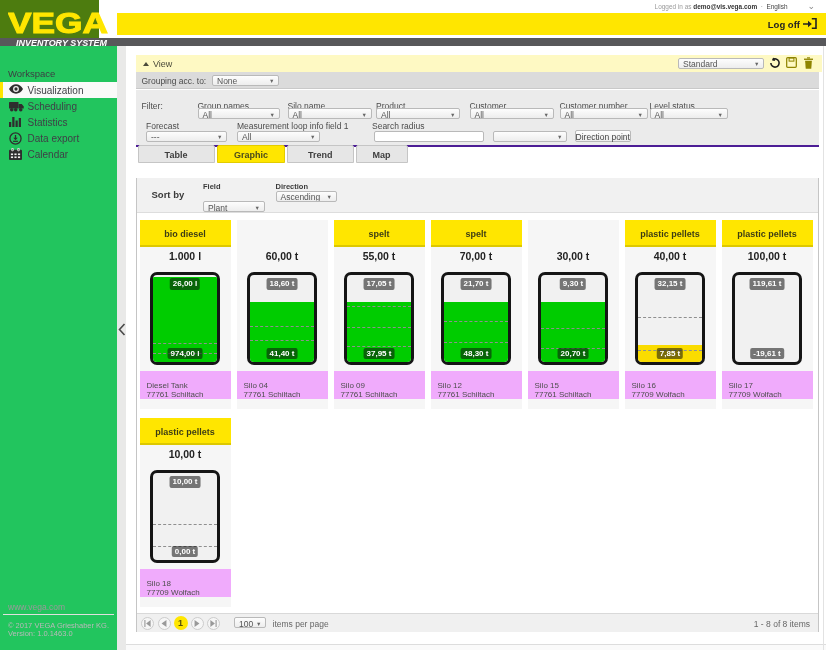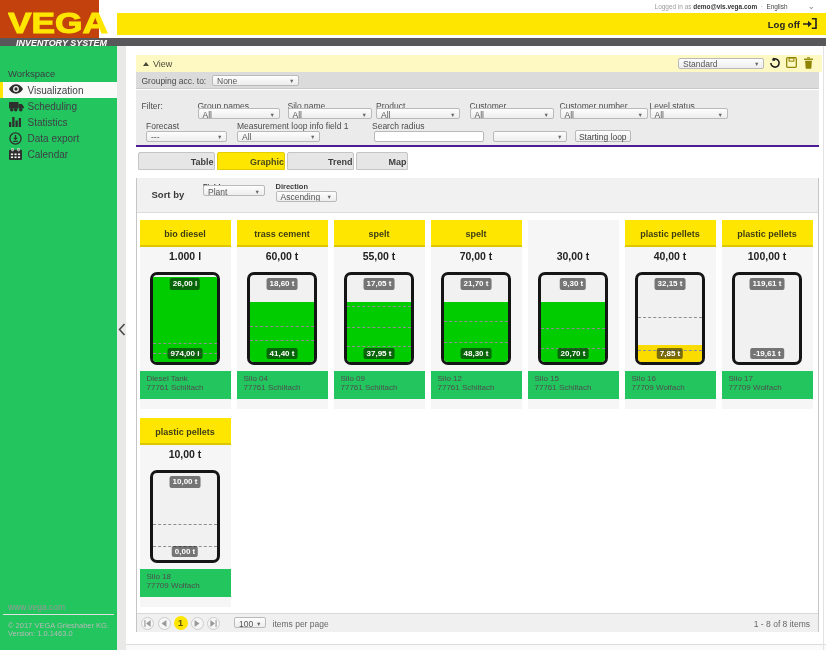--- a/index.html
+++ b/index.html
@@ -12,7 +12,7 @@
 #topright .eng{color:#444}
 #ybar{position:absolute;left:117px;top:12.5px;width:709px;height:22px;background:#ffe600}
 #logoff{position:absolute;right:26px;top:6px;font-size:9.5px;font-weight:bold;color:#222}
-#logo{position:absolute;left:0;top:0;width:99px;height:37.5px;background:#c2410c}
+#logo{position:absolute;left:0;top:0;width:99px;height:37.5px;background:#4d7c0f}
 #graybar{position:absolute;left:0;top:37.5px;width:826px;height:8.5px;background:#58585a}
 
 #sidebar{position:absolute;left:0;top:46px;width:117px;height:604px;background:#22c55e}

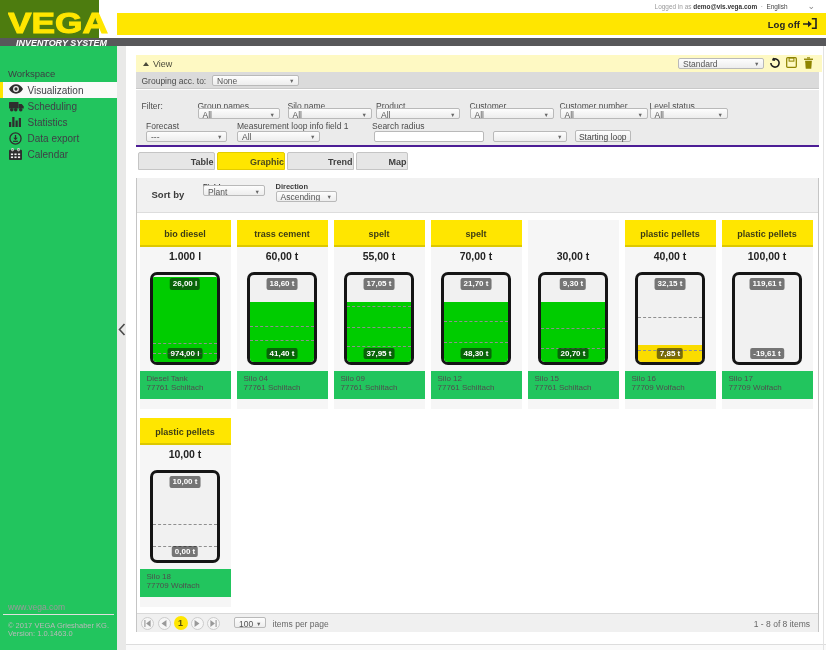--- a/index.html
+++ b/index.html
@@ -179,7 +179,7 @@
 </div>
 <div id="grp">
   <div class="lbl">Grouping acc. to:</div>
-  <div class="dd" style="left:76px;top:3px;width:87px">None<span class="arr">▼</span></div>
+  <div class="dd" style="left:76px;top:3px;width:67px">None<span class="arr">▼</span></div>
 </div>
 <div id="filt">
   <div class="flabel" style="left:5.5px;top:11px">Filter:</div>

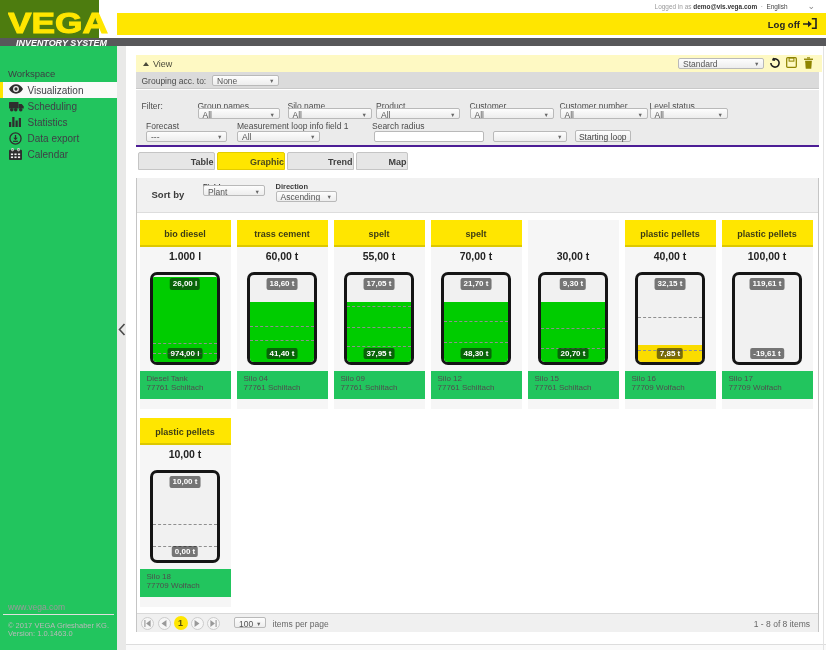--- a/index.html
+++ b/index.html
@@ -204,7 +204,7 @@
   <div class="dd" style="left:356.5px;top:41px;width:74.5px">
       <span class="arr">▼</span>
     </div>
-  <div class="btn" style="left:438.5px;top:40px;width:56.5px">Starting loop</div>
+  <div class="btn" style="left:438.5px;top:40px;width:56.5px">Direction point</div>
 </div>
 
 <div class="tab" style="left:137.5px;width:77px">Table</div>

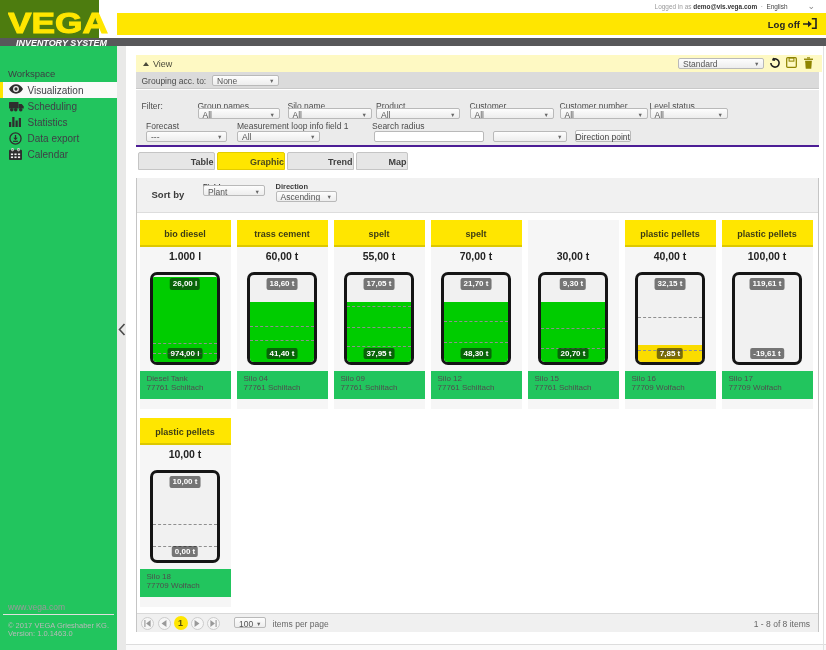--- a/index.html
+++ b/index.html
@@ -43,7 +43,7 @@
 #vhead .dd{top:2.5px}
 .hicon{position:absolute;top:2px}
 
-.tab{position:absolute;top:152px;height:18px;background:#e6e6e6;border:1px solid #c5c5c5;border-radius:2px 2px 0 0;font-size:9px;font-weight:bold;color:#3e3e3e;text-align:right;padding-top:4px}
+.tab{position:absolute;top:145px;height:18px;background:#e6e6e6;border:1px solid #c5c5c5;border-radius:2px 2px 0 0;font-size:9px;font-weight:bold;color:#3e3e3e;text-align:center;padding-top:4px}
 .tab.on{background:#ffe600;border-color:#e3cc00;color:#4c4c1c}
 
 #cbox{position:absolute;left:136px;top:177.5px;width:682.5px;height:454.5px;background:#fff;border:1px solid #c5c5c5;border-top:1px solid #c5c5c5}

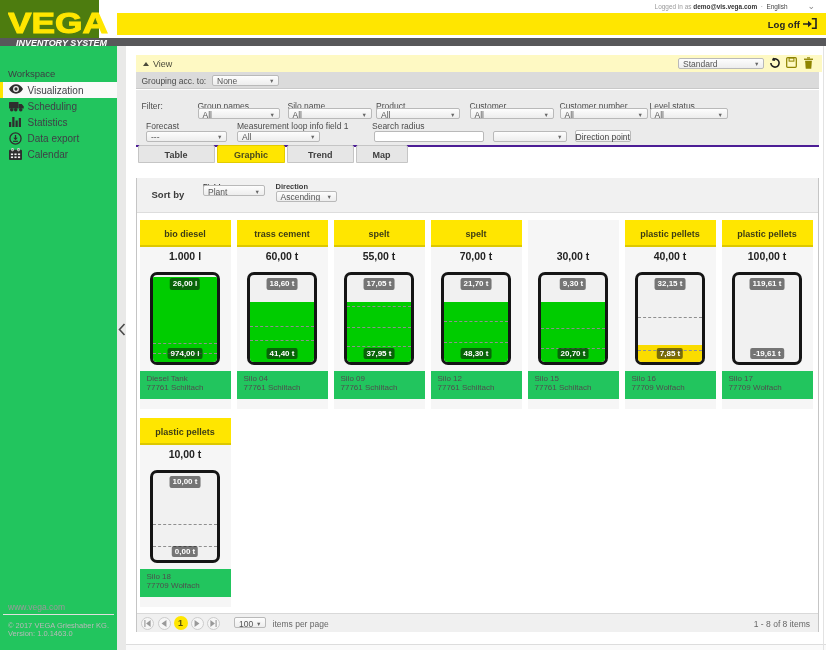--- a/index.html
+++ b/index.html
@@ -216,7 +216,7 @@
 <div id="sortbar">
   <div class="sb">Sort by</div>
   <div class="sl" style="left:66.5px;top:4px">Field</div>
-  <div class="dd" style="left:66.5px;top:7px;width:61.5px">Plant<span class="arr">▼</span></div>
+  <div class="dd" style="left:66.5px;top:23px;width:61.5px">Plant<span class="arr">▼</span></div>
   <div class="sl" style="left:139px;top:4px">Direction</div>
   <div class="dd" style="left:139px;top:12.5px;width:61px">Ascending<span class="arr">▼</span></div>
 </div>

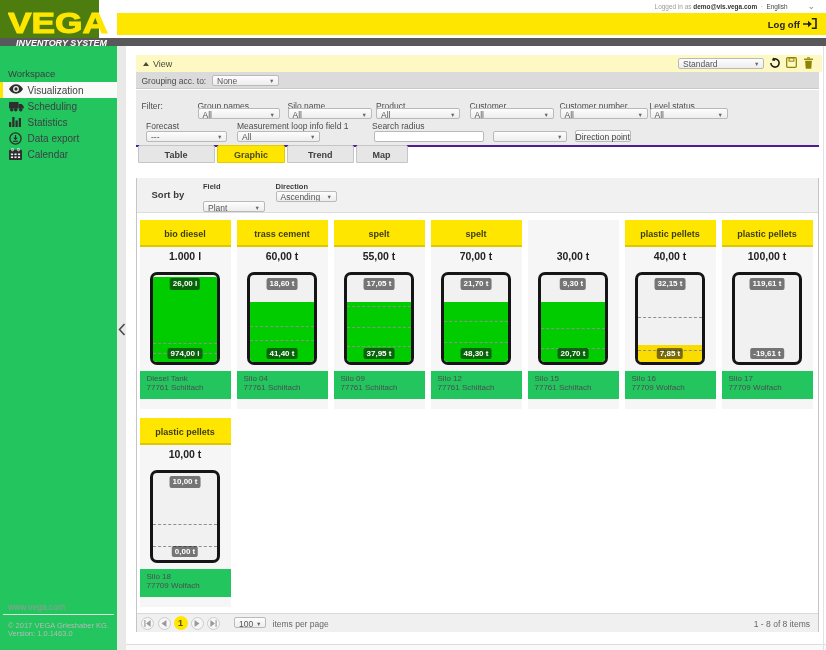--- a/index.html
+++ b/index.html
@@ -234,7 +234,6 @@
 <div class="ft">Diesel Tank<br>77761 Schiltach</div>
 </div>
 <div class="card" style="left:236.5px;top:220px">
-<div class="hd">trass cement</div>
 <div class="cap">60,00 t</div>
 <div class="silo">
       <div class="fill" style="height:60.0px;background:#00cc00"></div>

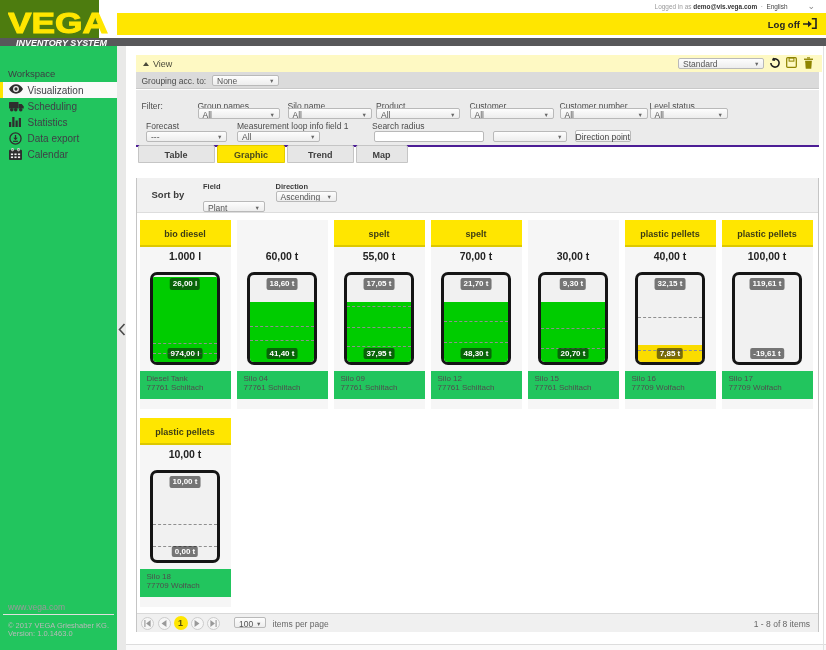--- a/index.html
+++ b/index.html
@@ -60,7 +60,7 @@
 .badge{position:absolute;left:50%;transform:translateX(-50%);background:rgba(15,15,15,0.55);color:#fff;font-size:8px;font-weight:bold;white-space:nowrap;padding:1px 3px 1.5px;border-radius:2px}
 .btop{top:3px}
 .bbot{bottom:3px}
-.card .ft{position:absolute;left:0;top:151px;width:91px;height:28px;background:#22c55e;font-size:8px;line-height:8.6px;color:#4e4e4e;padding:4px 0 0 7px}
+.card .ft{position:absolute;left:0;top:151px;width:91px;height:28px;background:#f0abfc;font-size:8px;line-height:8.6px;color:#4e4e4e;padding:11px 0 0 7px}
 
 #pager{position:absolute;left:136.5px;top:613px;width:681.5px;height:18.5px;background:#f0f0f0;border-top:1px solid #d9d9d9}
 .pbtn{position:absolute;top:2.5px;width:13px;height:13px;border:1px solid #ccc;border-radius:50%;background:#f6f6f6;color:#999;text-align:center;font-size:6px;line-height:12px}

